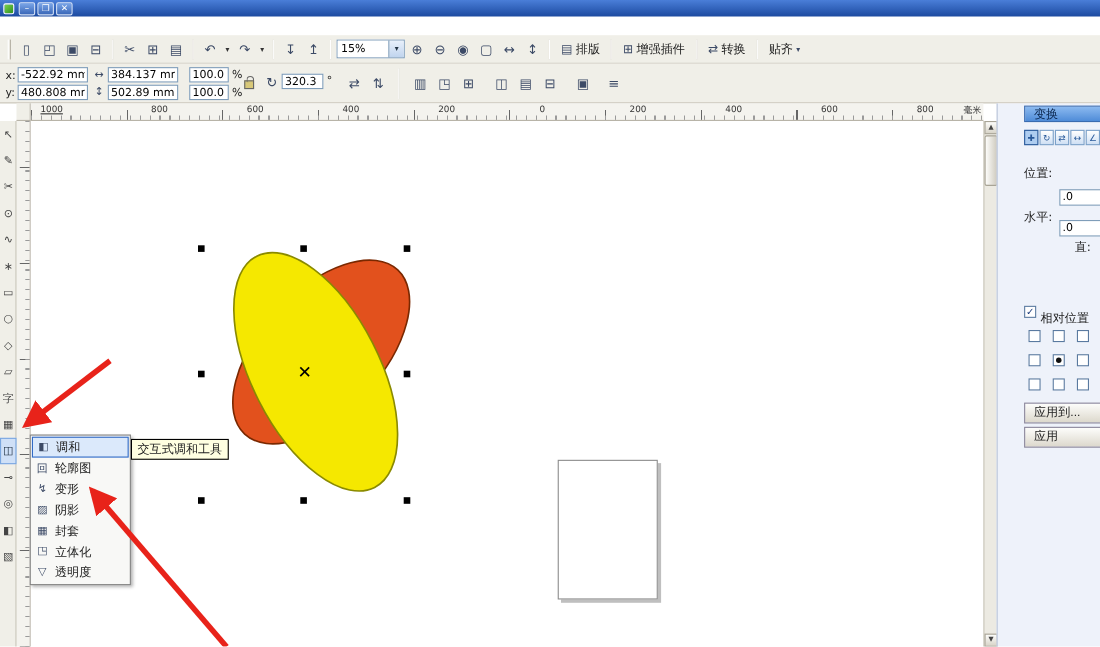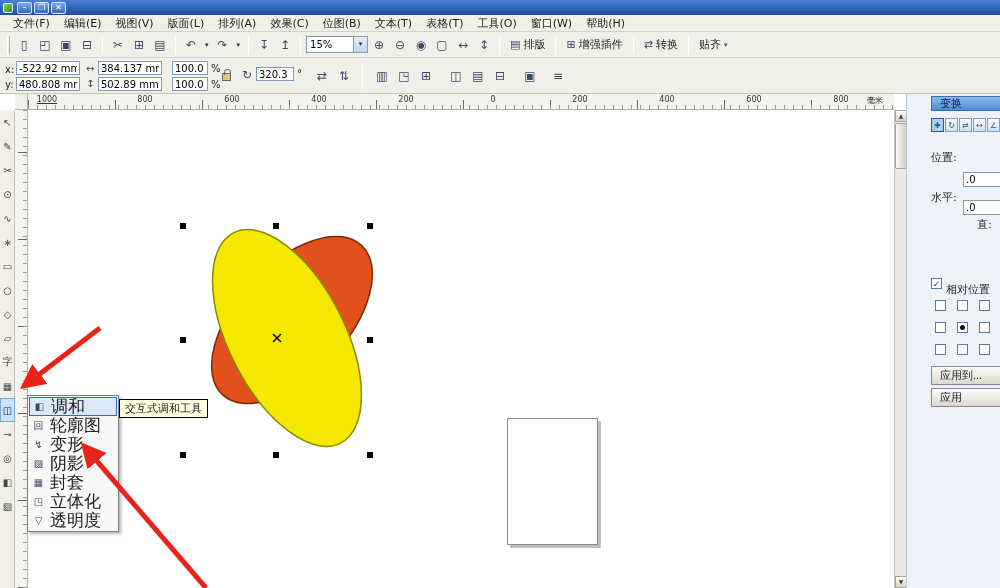--- a/index.html
+++ b/index.html
@@ -138,20 +138,6 @@
     </span>
   </div>
 
-  <div class="menubar">
-    <span class="menu-item">文件(F)</span>
-    <span class="menu-item">编辑(E)</span>
-    <span class="menu-item">视图(V)</span>
-    <span class="menu-item">版面(L)</span>
-    <span class="menu-item">排列(A)</span>
-    <span class="menu-item">效果(C)</span>
-    <span class="menu-item">位图(B)</span>
-    <span class="menu-item">文本(T)</span>
-    <span class="menu-item">表格(T)</span>
-    <span class="menu-item">工具(O)</span>
-    <span class="menu-item">窗口(W)</span>
-    <span class="menu-item">帮助(H)</span>
-  </div>
 
   <div class="toolbar">
     <span class="grip"></span>

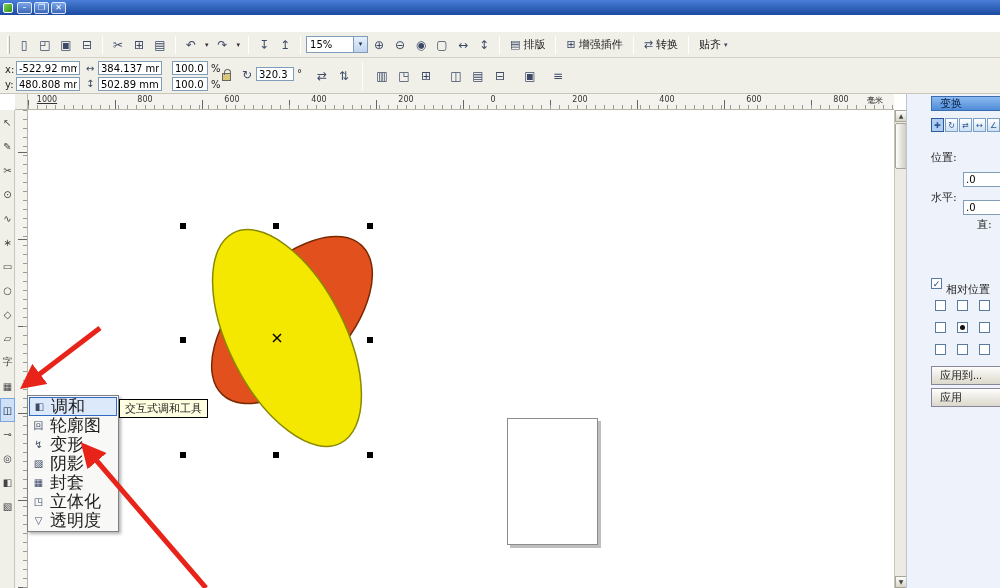--- a/index.html
+++ b/index.html
@@ -60,7 +60,7 @@
       repeating-linear-gradient(90deg,#666 0 1px,transparent 1px 87px);
     background-size:100% 4px,100% 9px; background-position:0 100%,0 100%; background-repeat:repeat-x; }
   .hruler span { position:absolute; top:1px; width:30px; text-align:center; font-size:8px; color:#333; }
-  .hruler .unit { width:34px; }
+  .hruler .unit { width:34px;text-align:right; }
   .vruler { position:absolute; left:15px; top:110px; width:13px; height:478px; background:#f4f3ee;
     border-right:1px solid #b8b4a8;
     background-image:

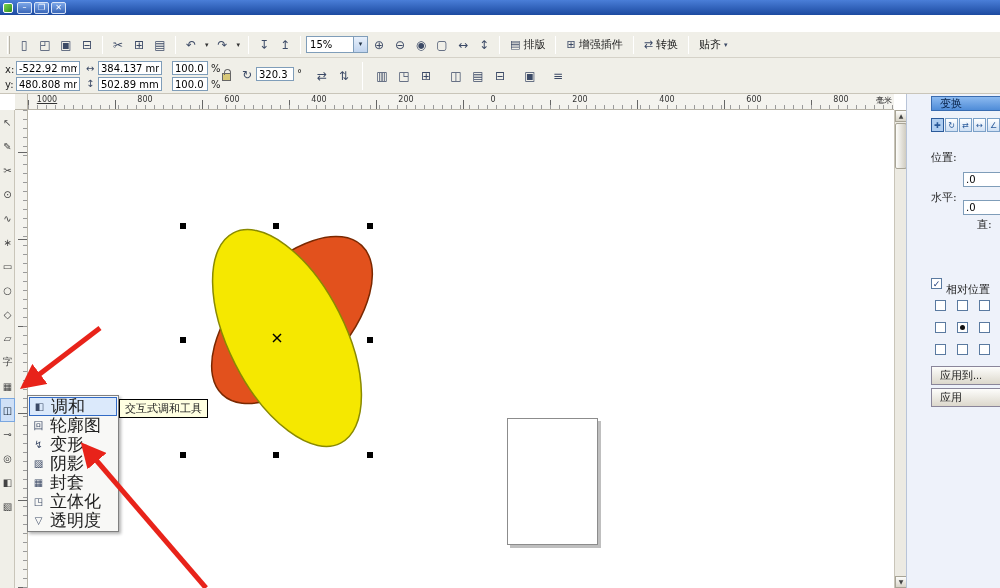--- a/index.html
+++ b/index.html
@@ -115,7 +115,7 @@
   .fly-row { height:19px; display:flex; align-items:center; gap:5px; padding-left:3px; }
   .fly-row.selected { background:#dbe9fb; border:1px solid #316ac5; }
   .fly-ico { width:13px; text-align:center; font-size:10px; color:#3c4a66; }
-  .fly-label { font-size:17px; color:#222; }
+  .fly-label { font-size:11px; color:#222; }
 
   
   .tooltip { position:absolute; left:119px; top:399px; background:#ffffe1; border:1px solid #000;

